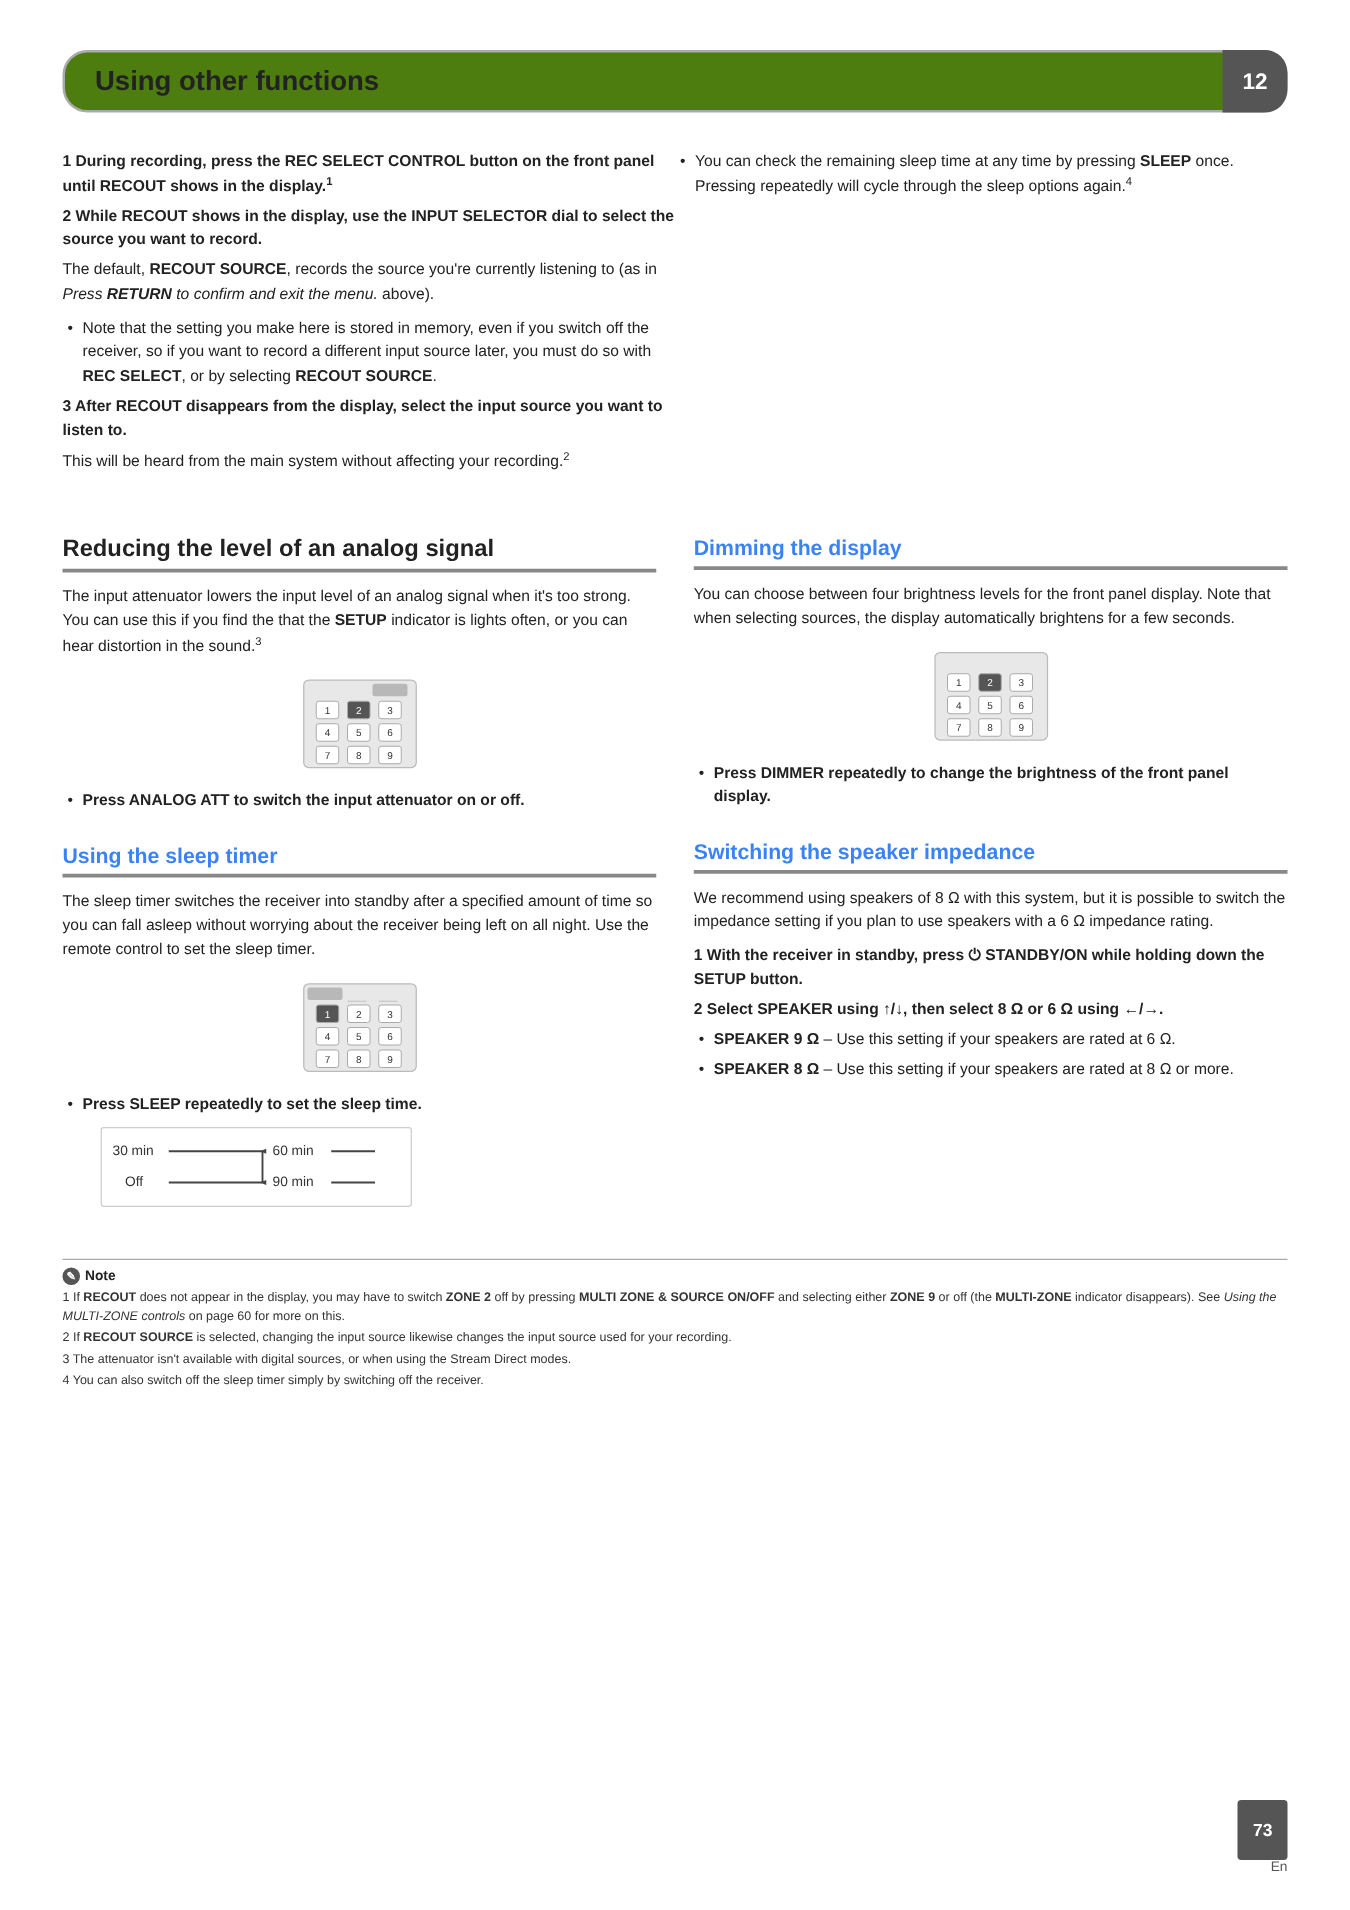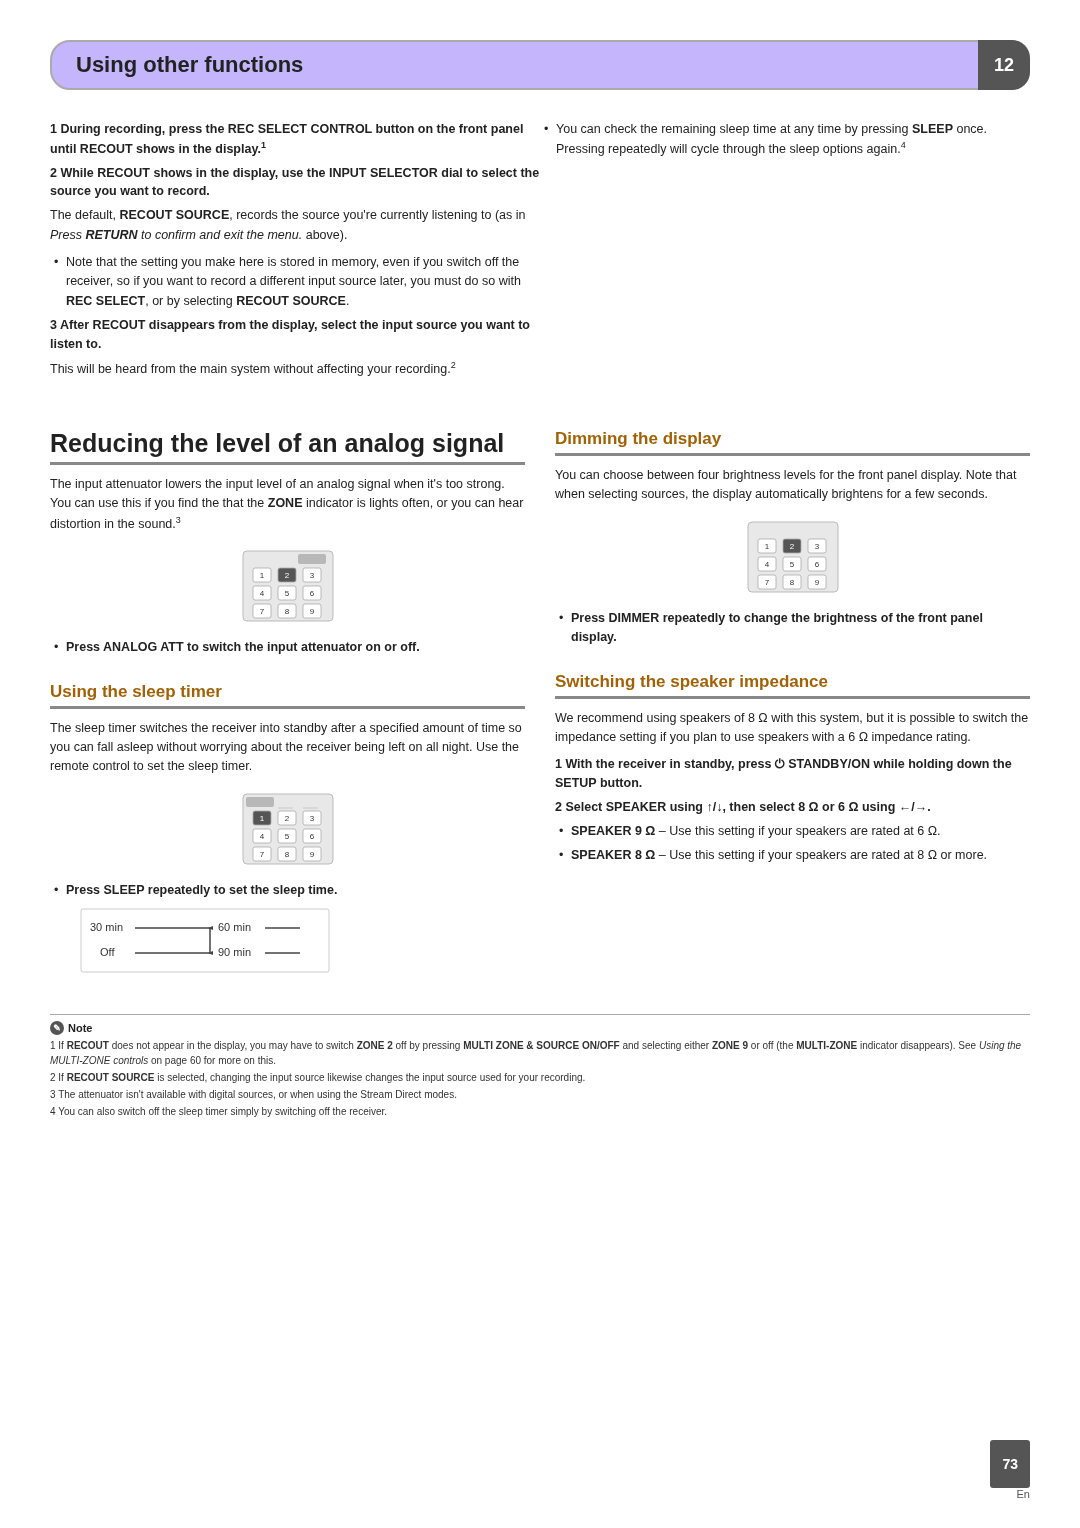--- a/index.html
+++ b/index.html
@@ -30,7 +30,7 @@
       border-radius: 20px;
       padding: 10px 24px;
       position: relative;
-      background: #c4b5fd;
+      background: #4d7c0f;
     }
     .chapter-title {
       font-size: 22px;

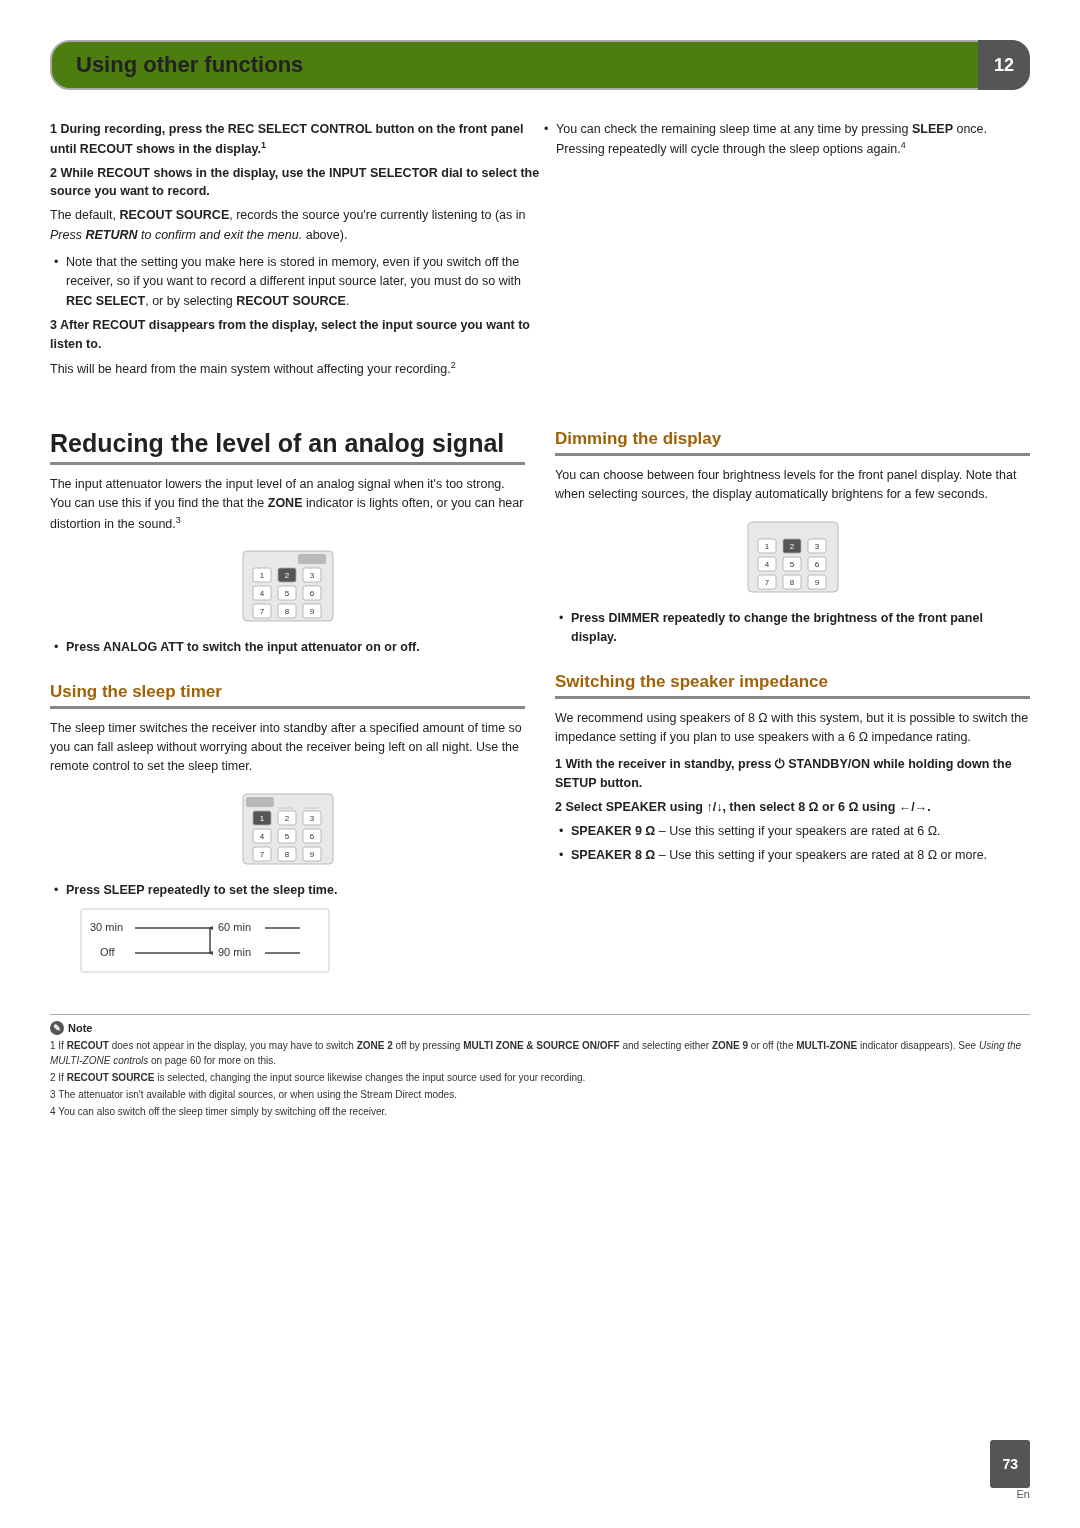--- a/index.html
+++ b/index.html
@@ -80,7 +80,7 @@
     }
 
     .section-title-lg {
-      font-size: 25px;
+      font-size: 19px;
       font-weight: bold;
       color: #222;
       border-bottom: 3px solid #888;

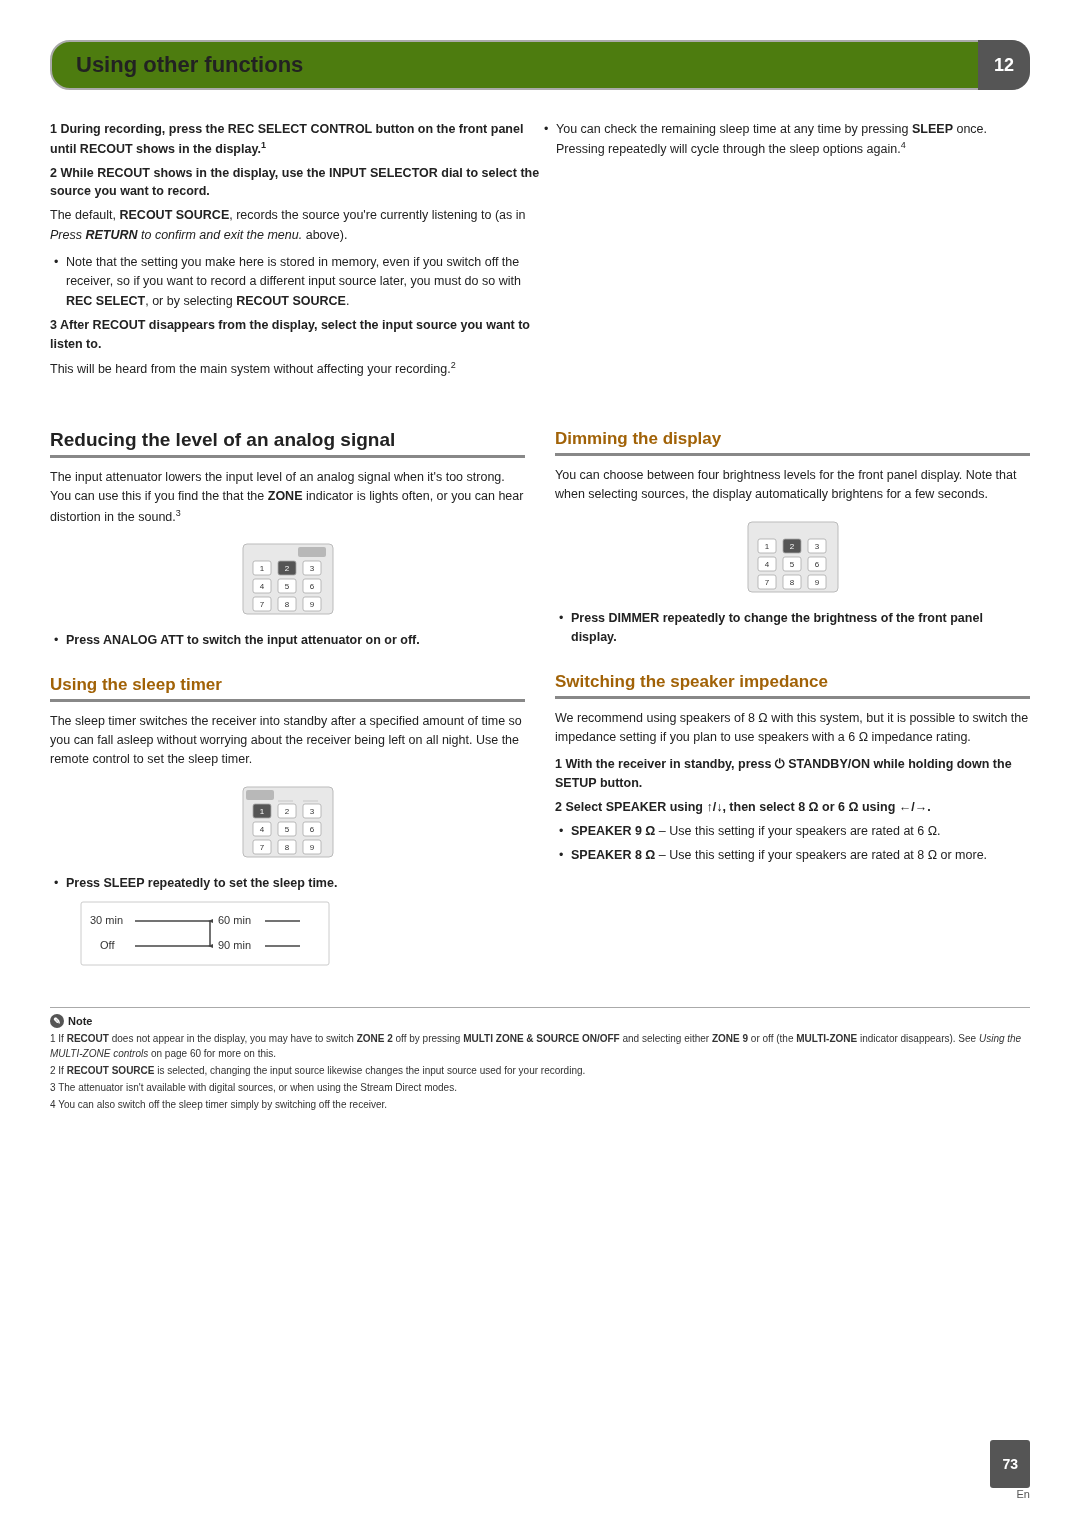--- a/index.html
+++ b/index.html
@@ -72,7 +72,7 @@
     .section-title {
       font-size: 17px;
       font-weight: bold;
-      color: #a16207;
+      color: #3b82f6;
       border-bottom: 3px solid #888;
       padding-bottom: 4px;
       margin-bottom: 10px;

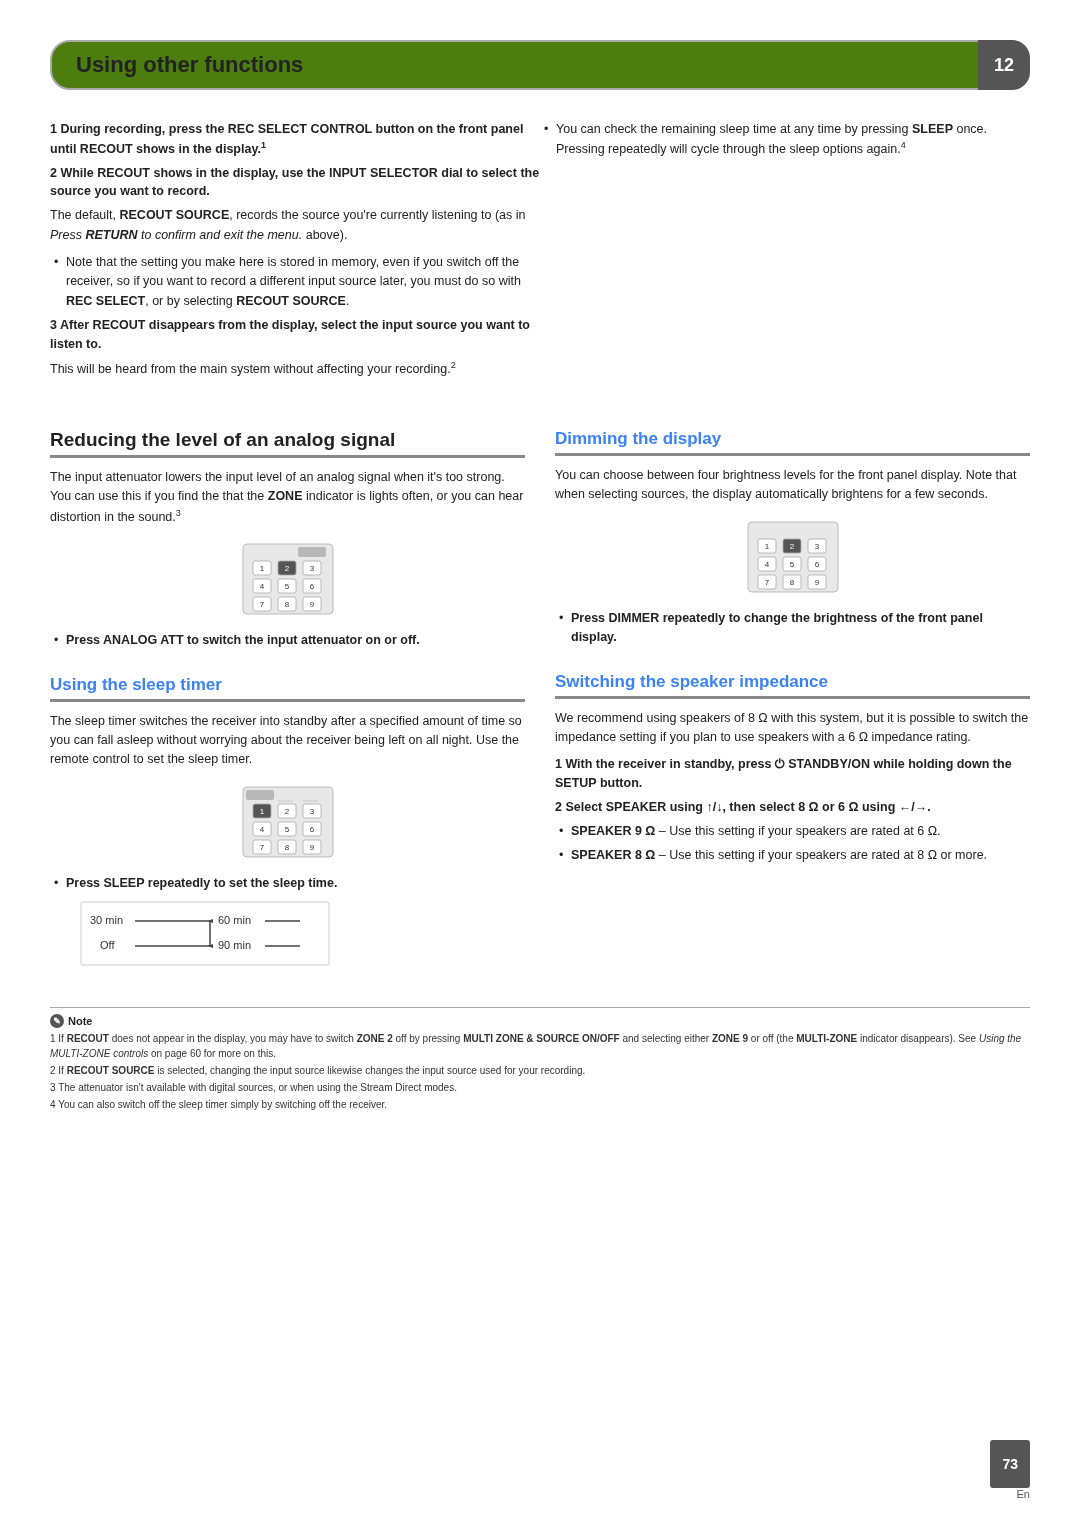--- a/index.html
+++ b/index.html
@@ -235,7 +235,7 @@
 
       <div class="section-title-lg">Reducing the level of an analog signal</div>
       <p>
-        The input attenuator lowers the input level of an analog signal when it's too strong. You can use this if you find the that the <strong>ZONE</strong> indicator is lights often, or you can hear distortion in the sound.<sup>3</sup>
+        The input attenuator lowers the input level of an analog signal when it's too strong. You can use this if you find the that the <strong>SETUP</strong> indicator is lights often, or you can hear distortion in the sound.<sup>3</sup>
       </p>
 
       <div class="keypad-container">

